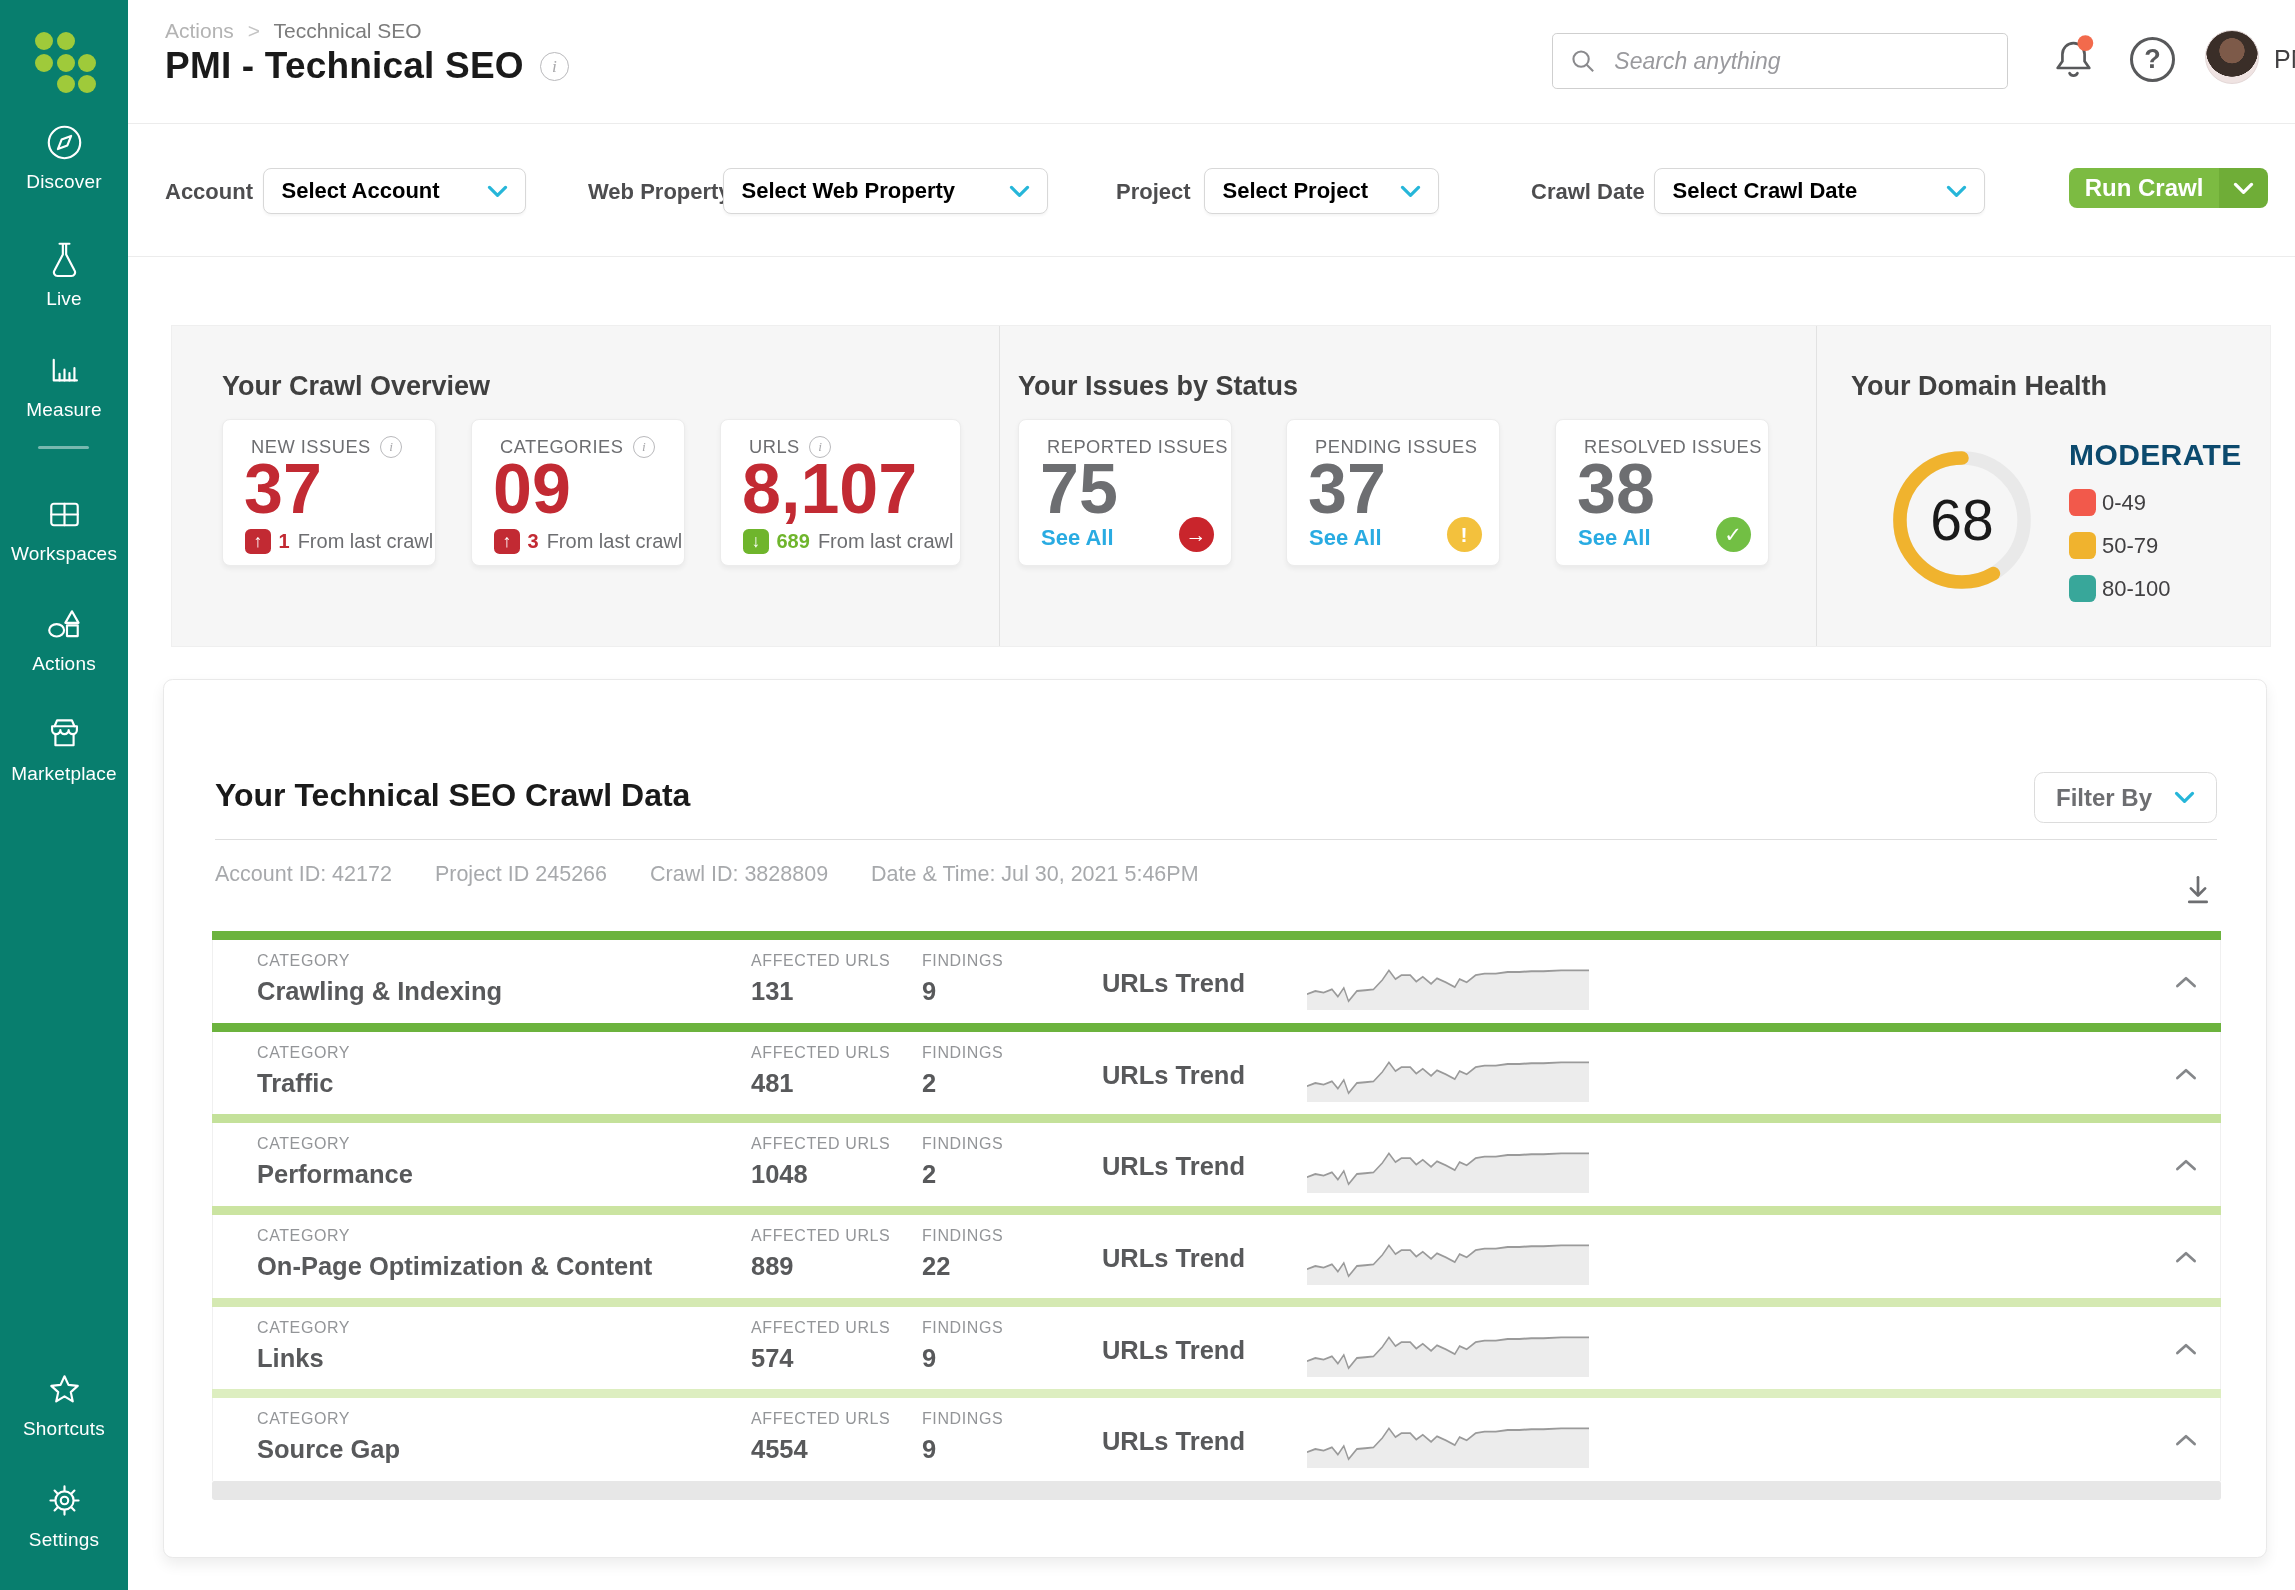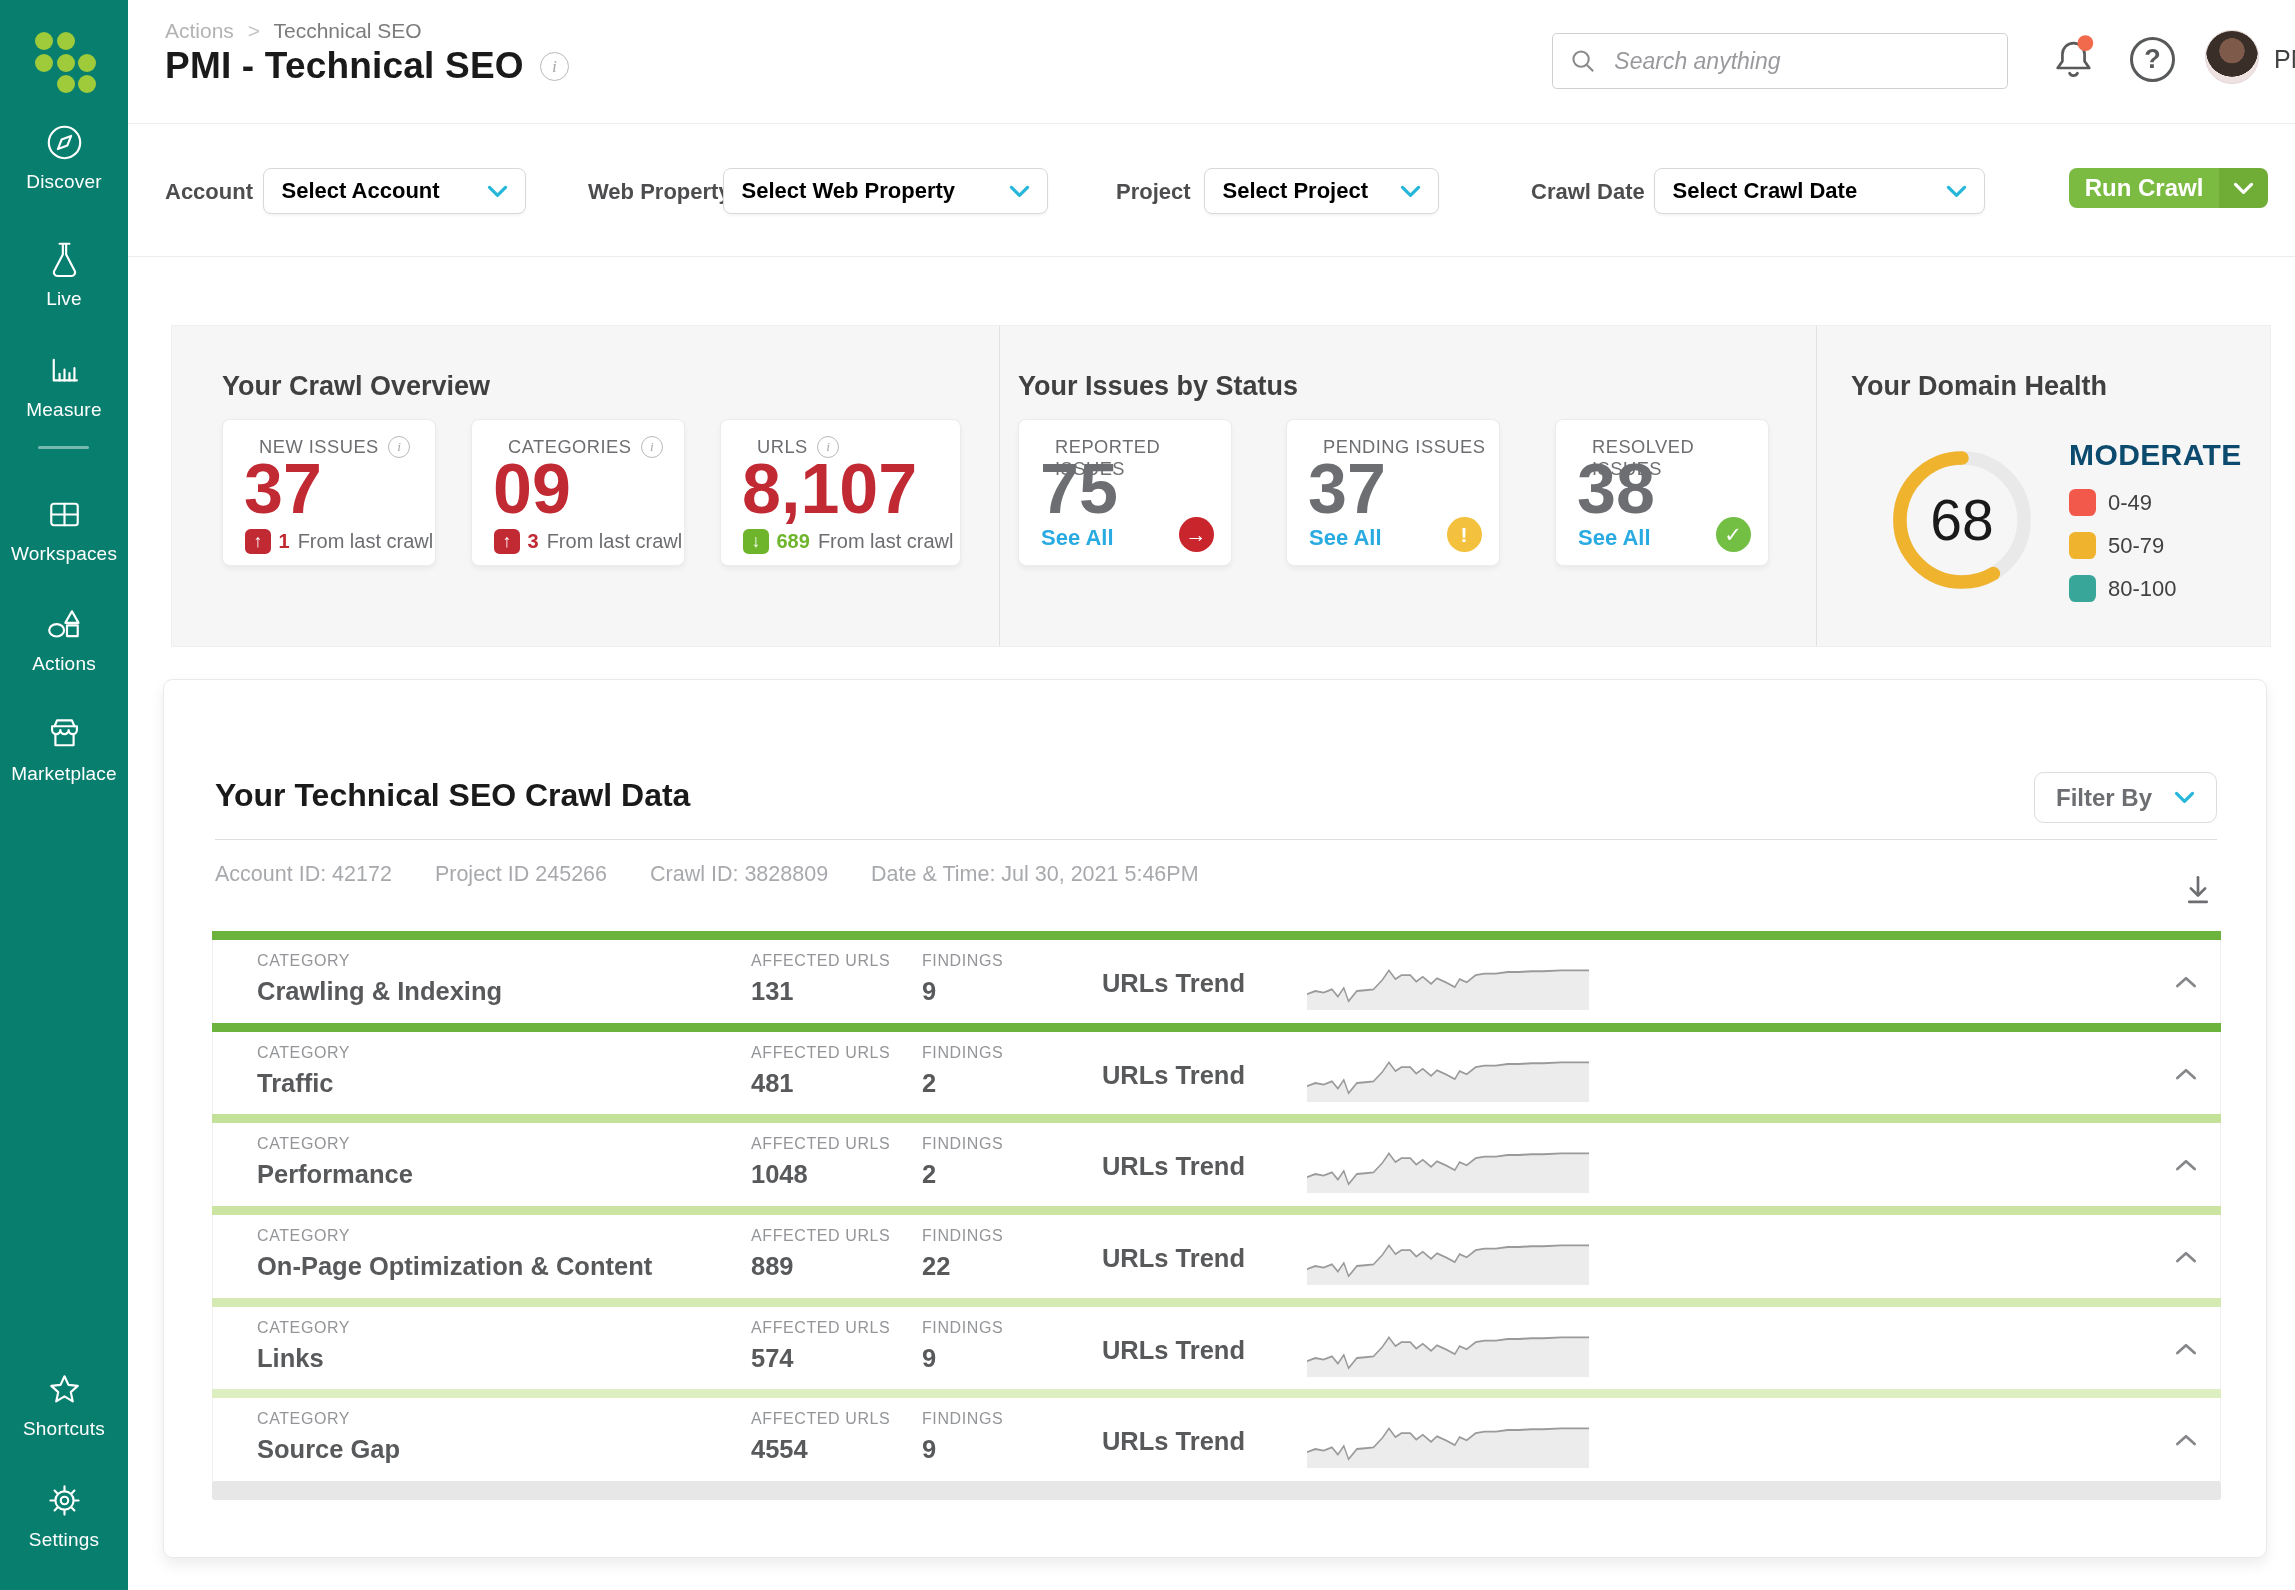--- a/index.html
+++ b/index.html
@@ -69,7 +69,7 @@
   .sec-title{position:absolute;font-size:27px;font-weight:bold;color:#404040;}
   .ovr-card{position:absolute;top:93px;height:147px;background:#fff;border:0.8px solid #ECECEC;
             border-radius:8px;box-shadow:0 2.4px 4.8px rgba(0,0,0,.05);}
-  .card-label{position:absolute;left:36px;top:16px;display:flex;align-items:center;gap:9.6px;
+  .card-label{position:absolute;left:28px;top:16px;display:flex;align-items:center;gap:9.6px;
               font-size:18.3px;color:#6D6E71;letter-spacing:0.5px;}
   .card-label .info-icon{width:22px;height:22px;font-size:13.5px;border-width:1.6px;}
   .card-num{position:absolute;left:21px;top:33px;font-size:70px;font-weight:bold;line-height:1.05;}

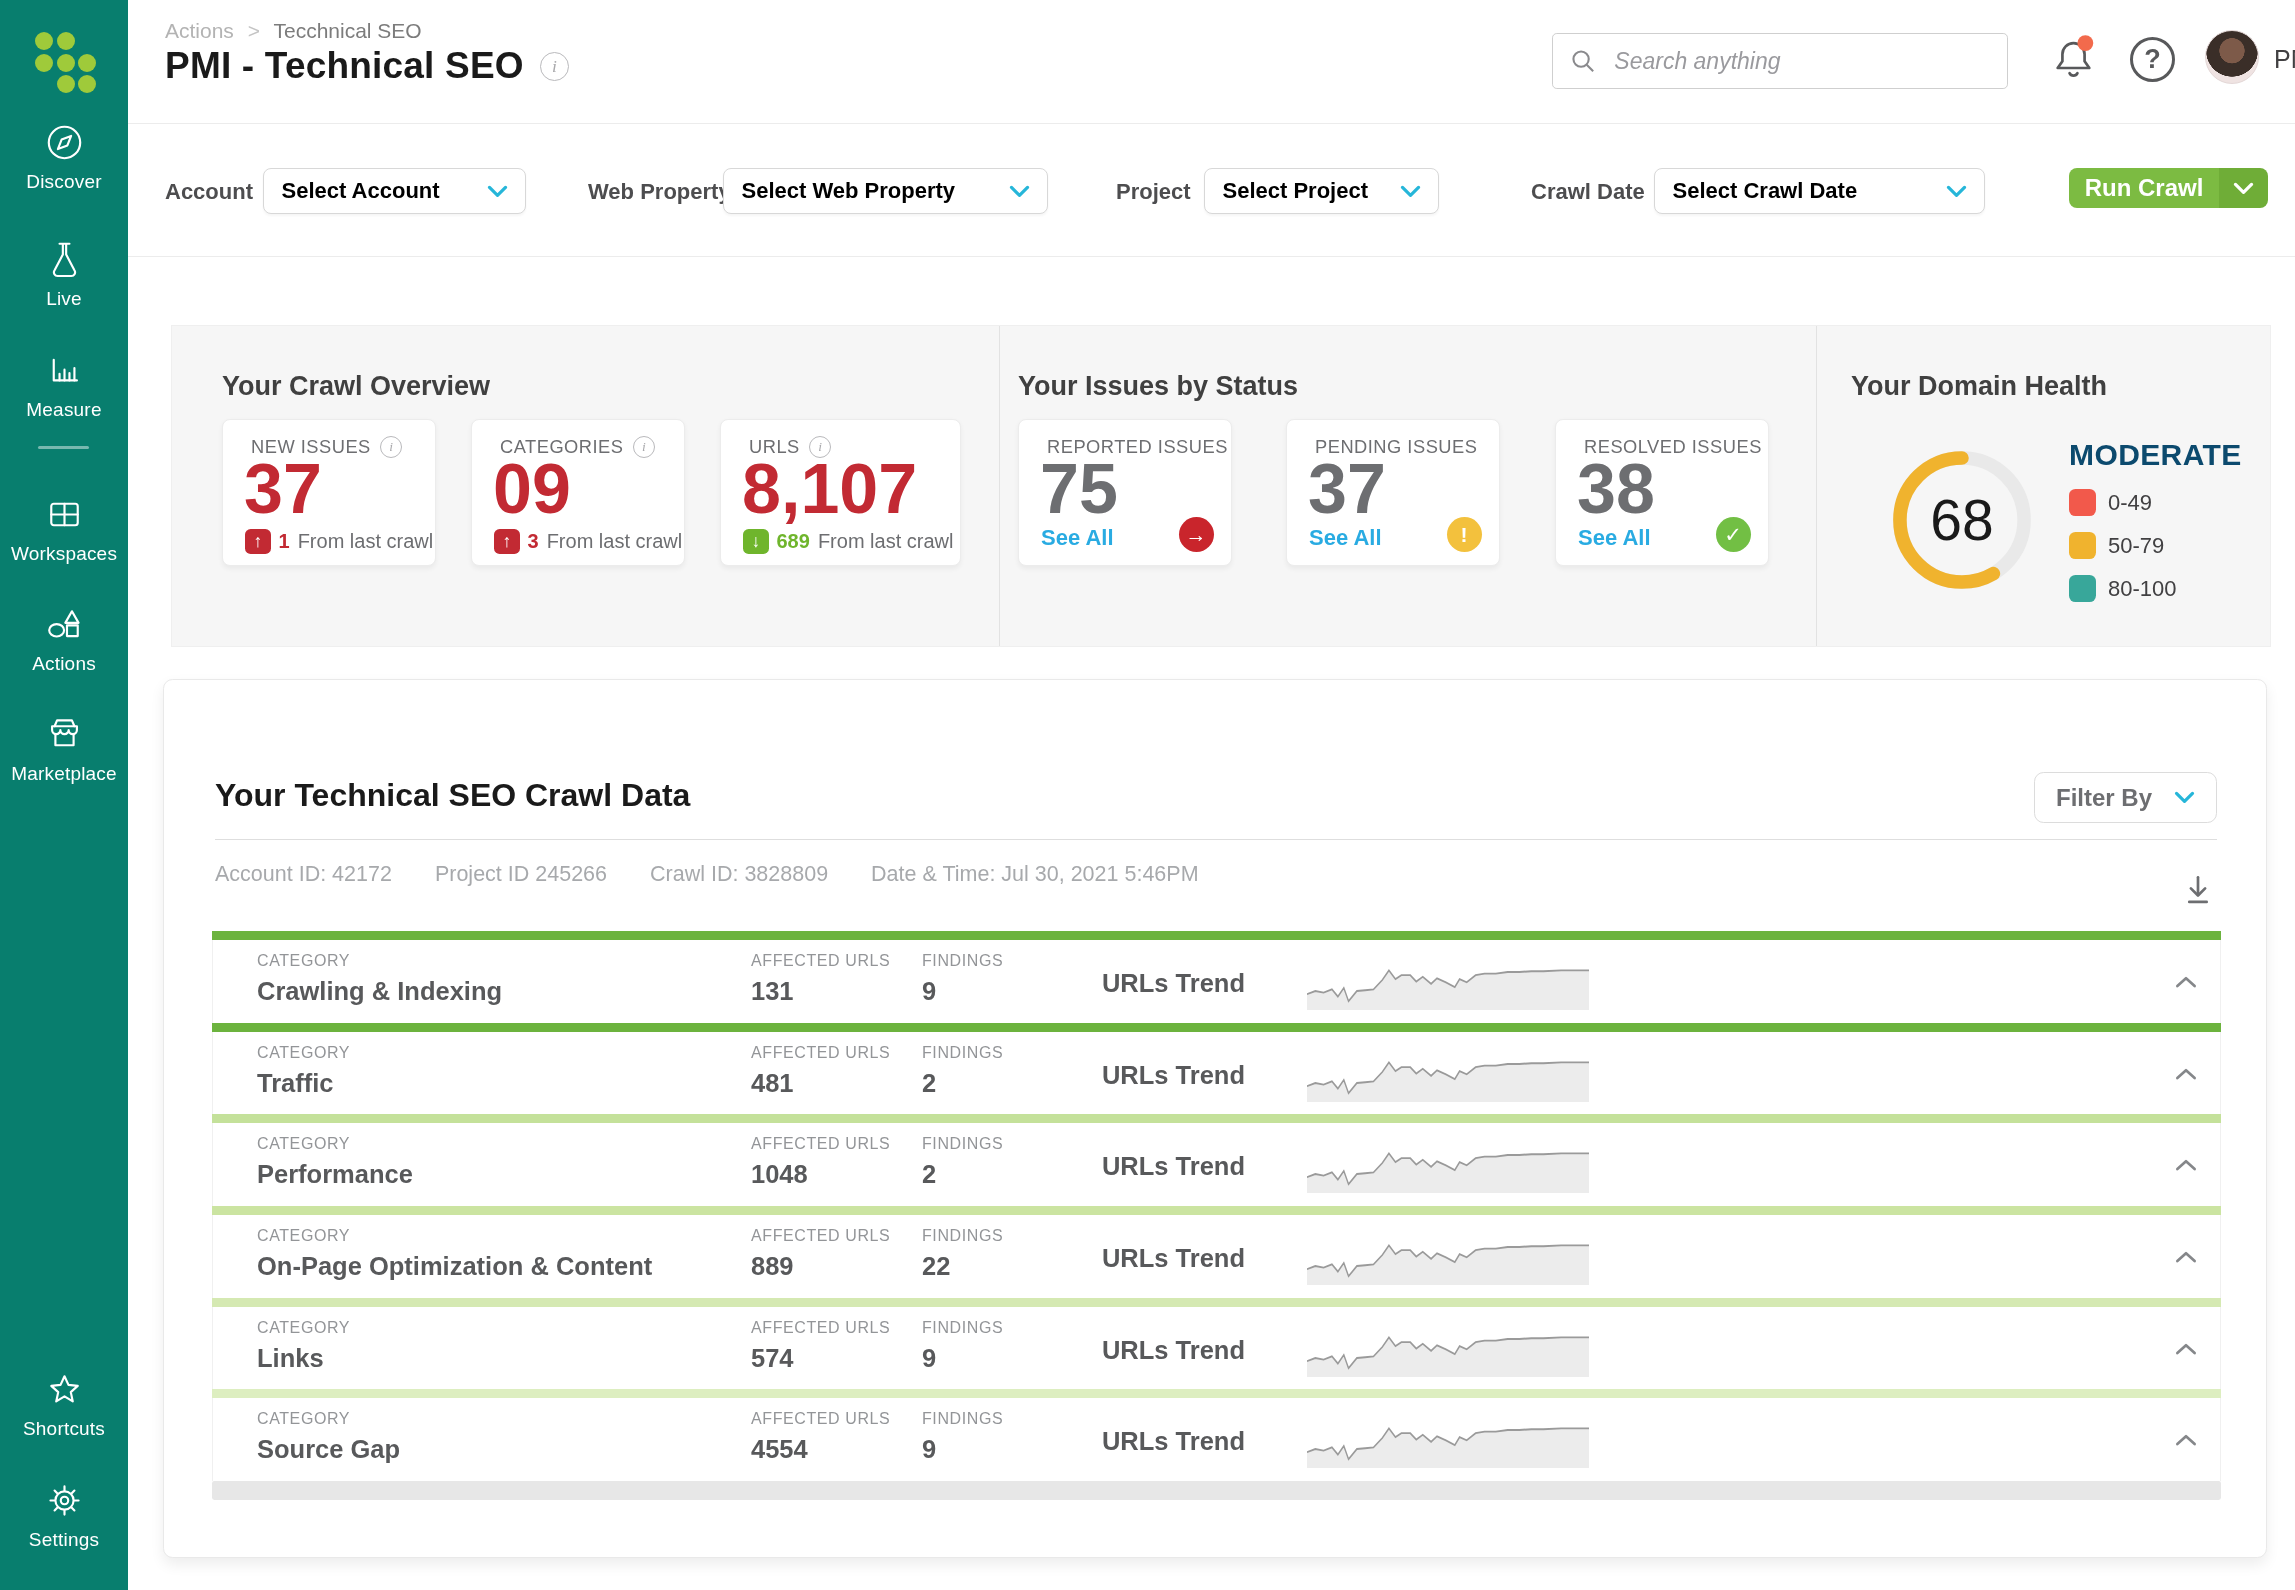--- a/index.html
+++ b/index.html
@@ -90,7 +90,7 @@
                justify-content:center;font-size:57px;color:#1A1A1A;}
   .dh-rating{position:absolute;left:1897px;top:112px;font-size:30px;font-weight:bold;color:#0c4a6e;
              letter-spacing:0.4px;}
-  .legend-item{position:absolute;left:1897px;display:flex;align-items:center;gap:12px;}
+  .legend-item{position:absolute;left:1897px;display:flex;align-items:center;gap:6px;}
   .legend-swatch{width:27px;height:27px;border-radius:6.4px;}
   .legend-label{font-size:22px;color:#414042;}
 

